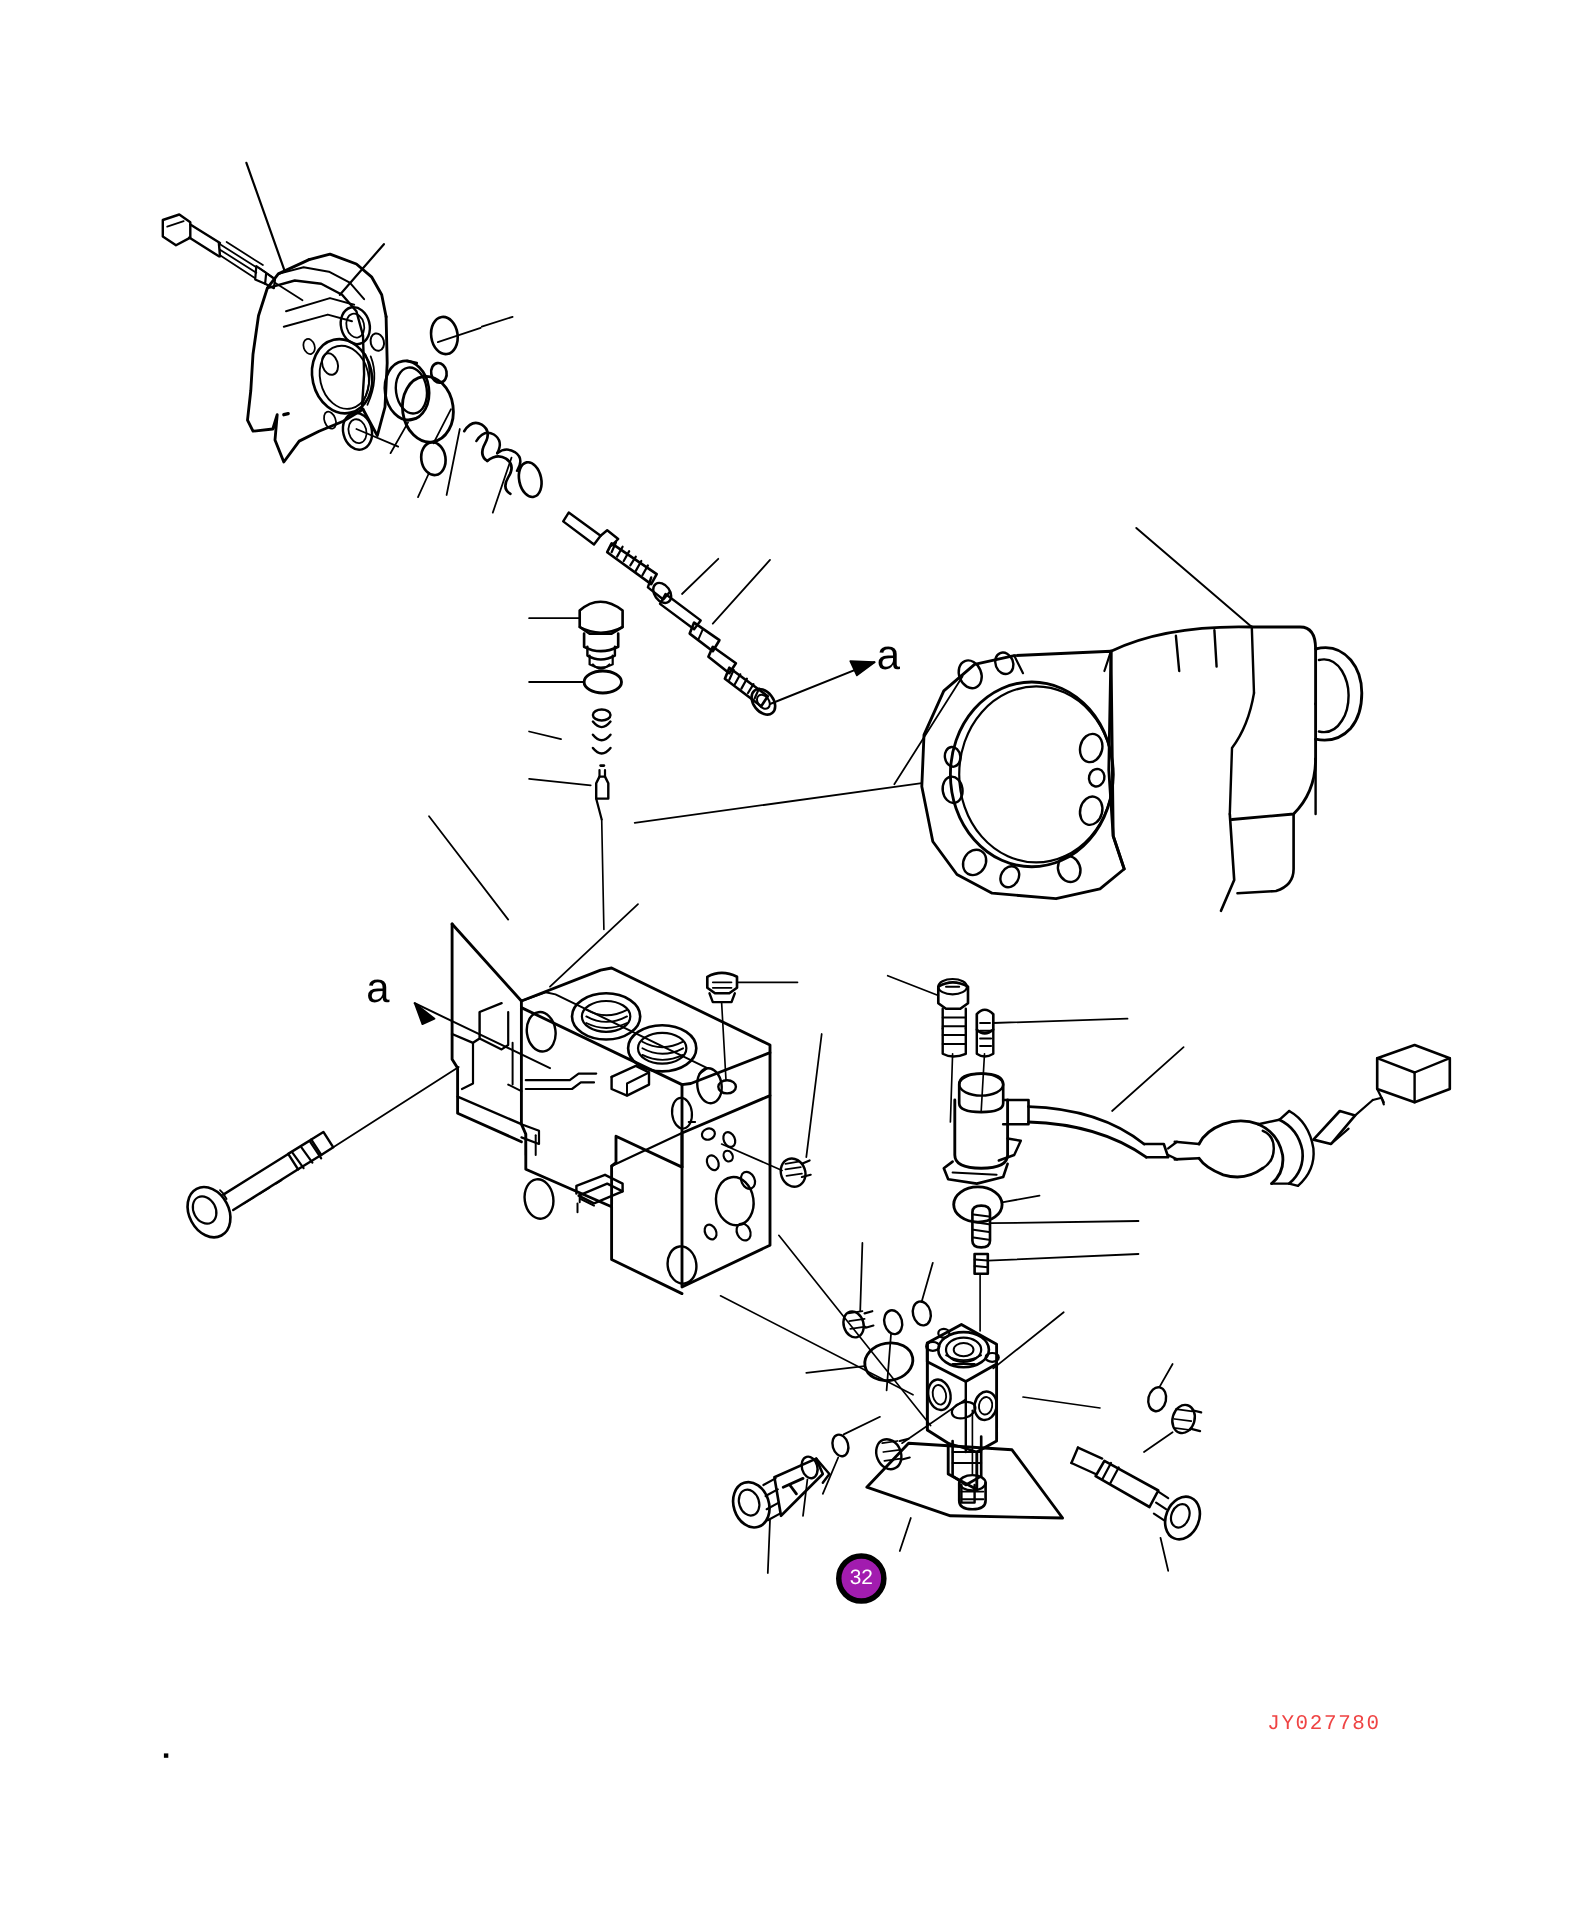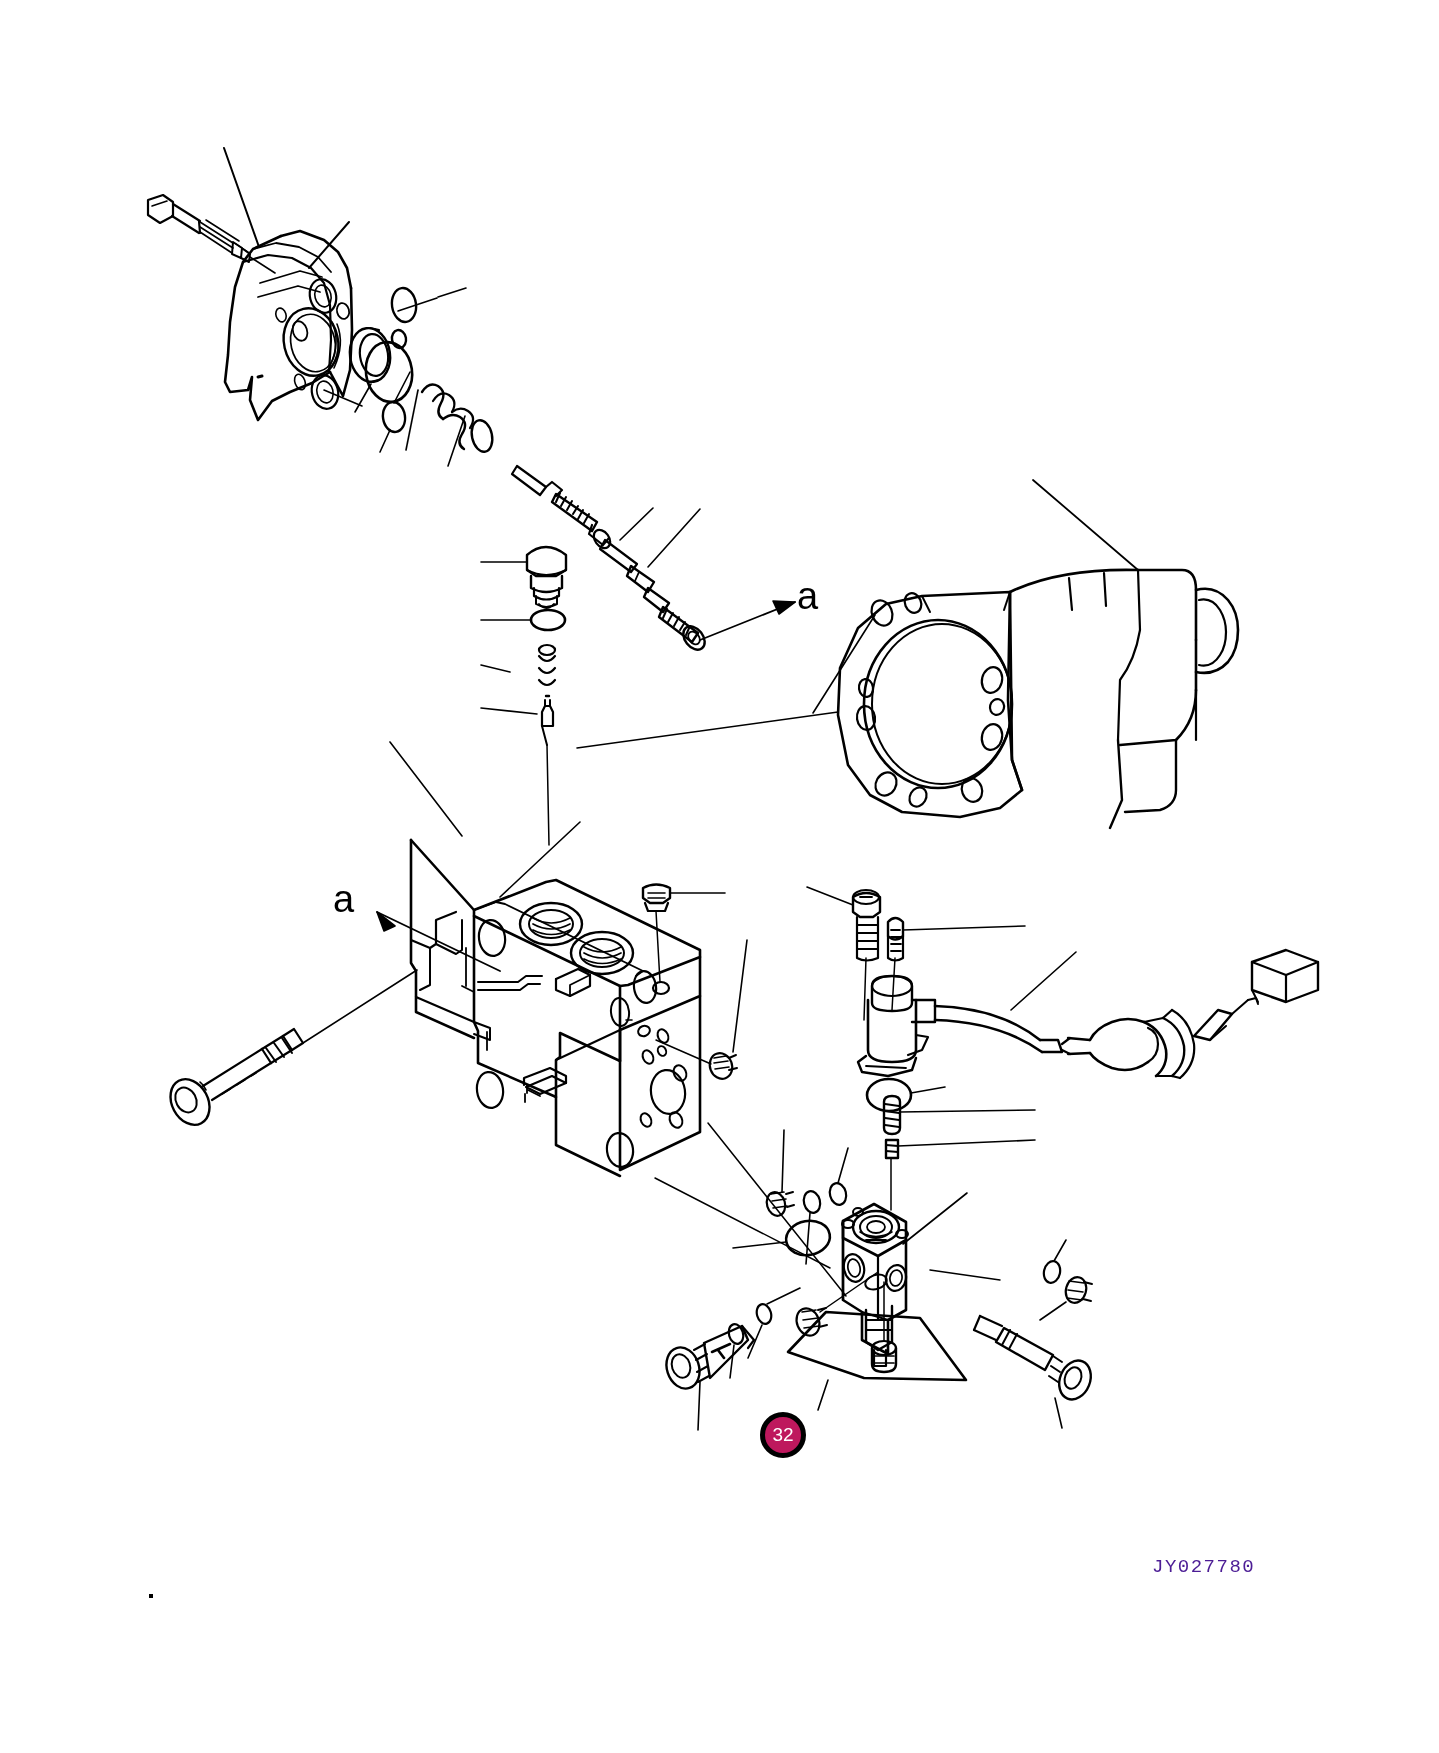--- a/index.html
+++ b/index.html
@@ -43,7 +43,7 @@
     width: 46px;
     height: 46px;
     border-radius: 50%;
-    background: #be185d;
+    background: #a21caf;
     border: 5px solid #000000;
     box-sizing: border-box;
     display: flex;

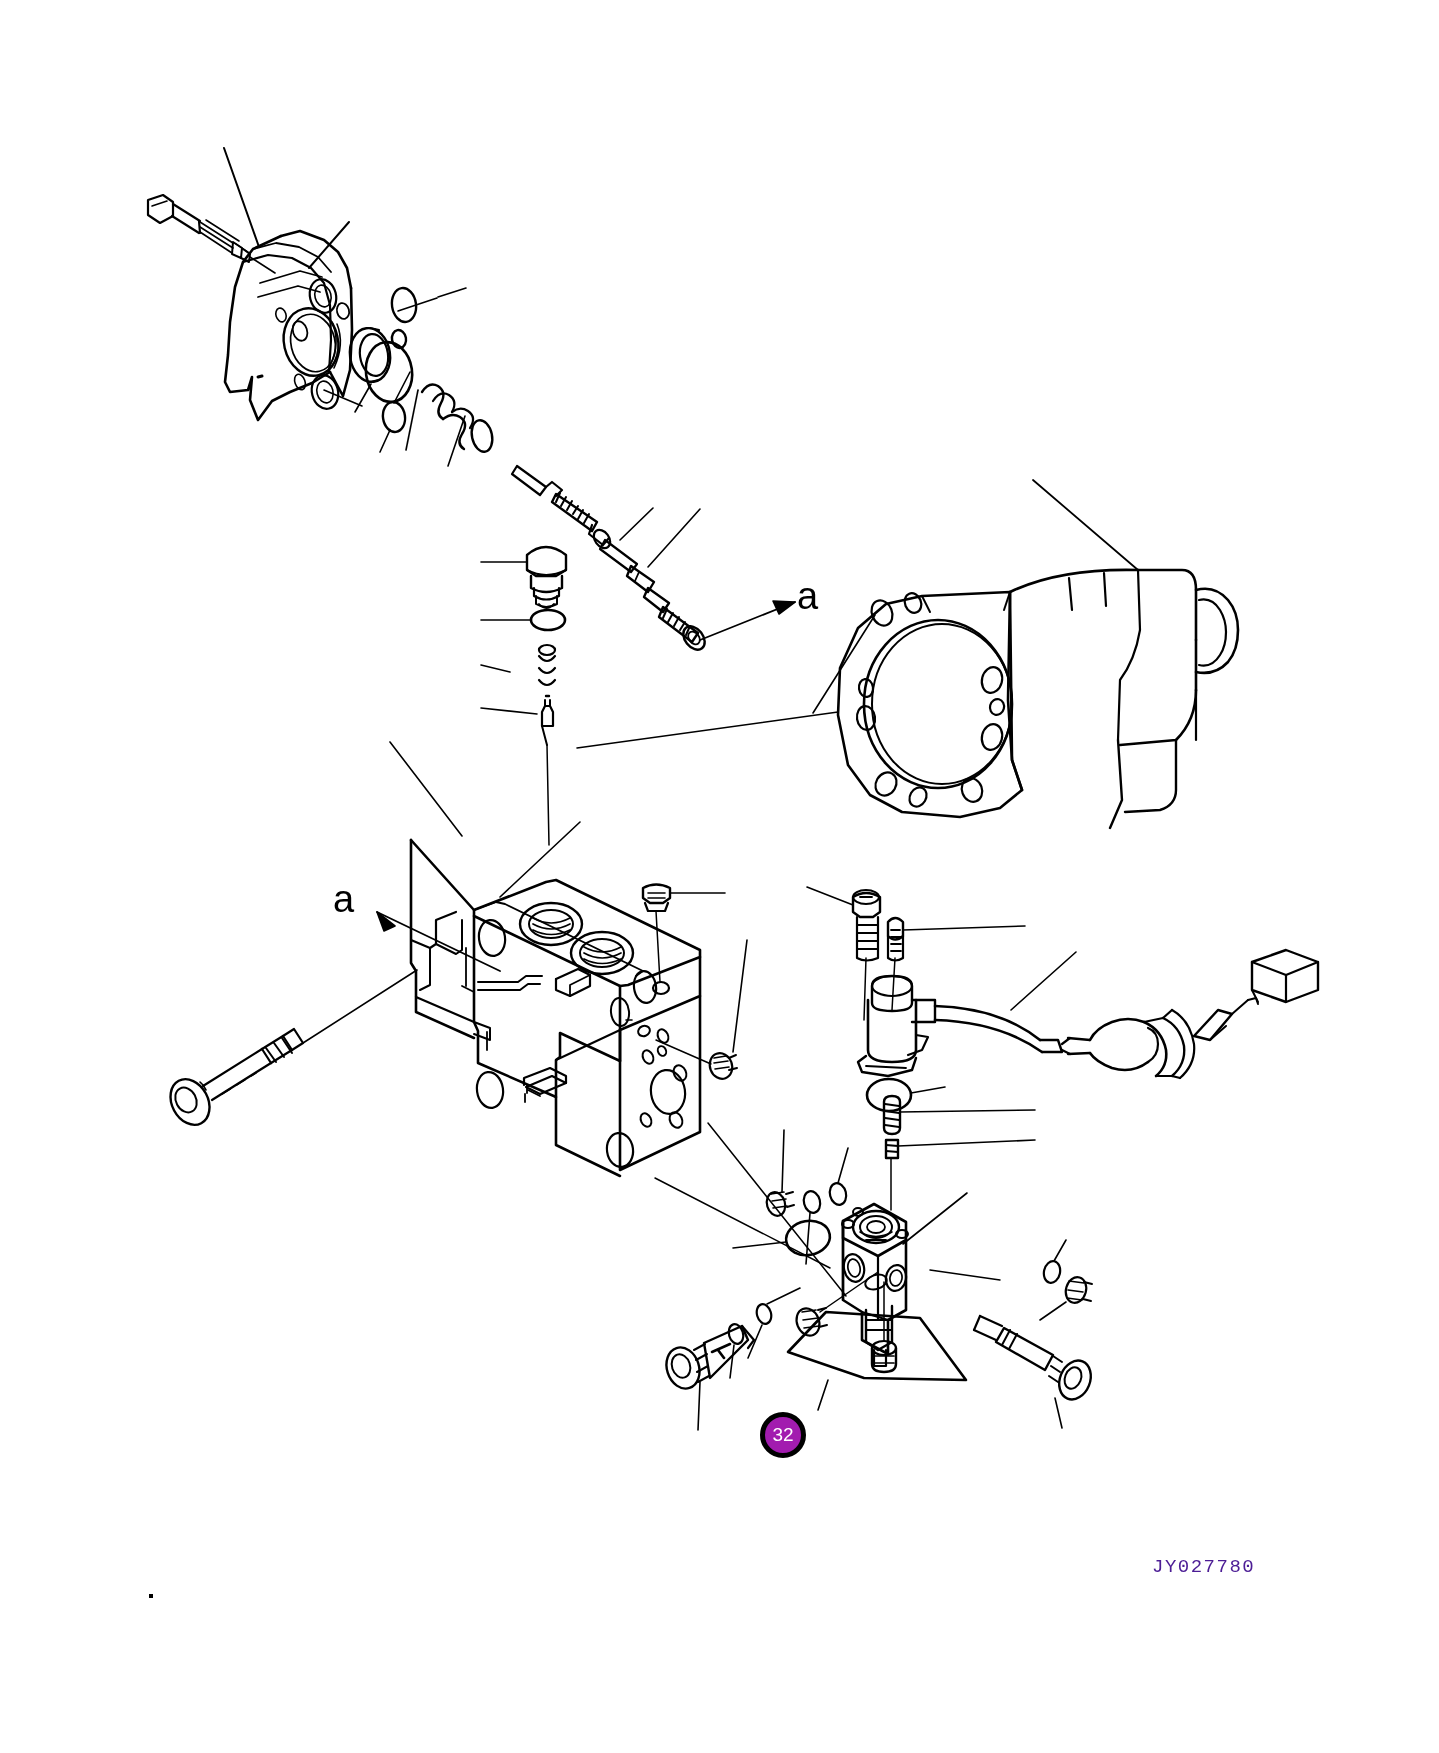--- a/index.html
+++ b/index.html
@@ -63,7 +63,7 @@
     font-family: "Liberation Mono", monospace;
     font-size: 19px;
     letter-spacing: 1.5px;
-    color: #4c1d95;
+    color: #ef4444;
     white-space: nowrap;
   }
   #corner-mark {

